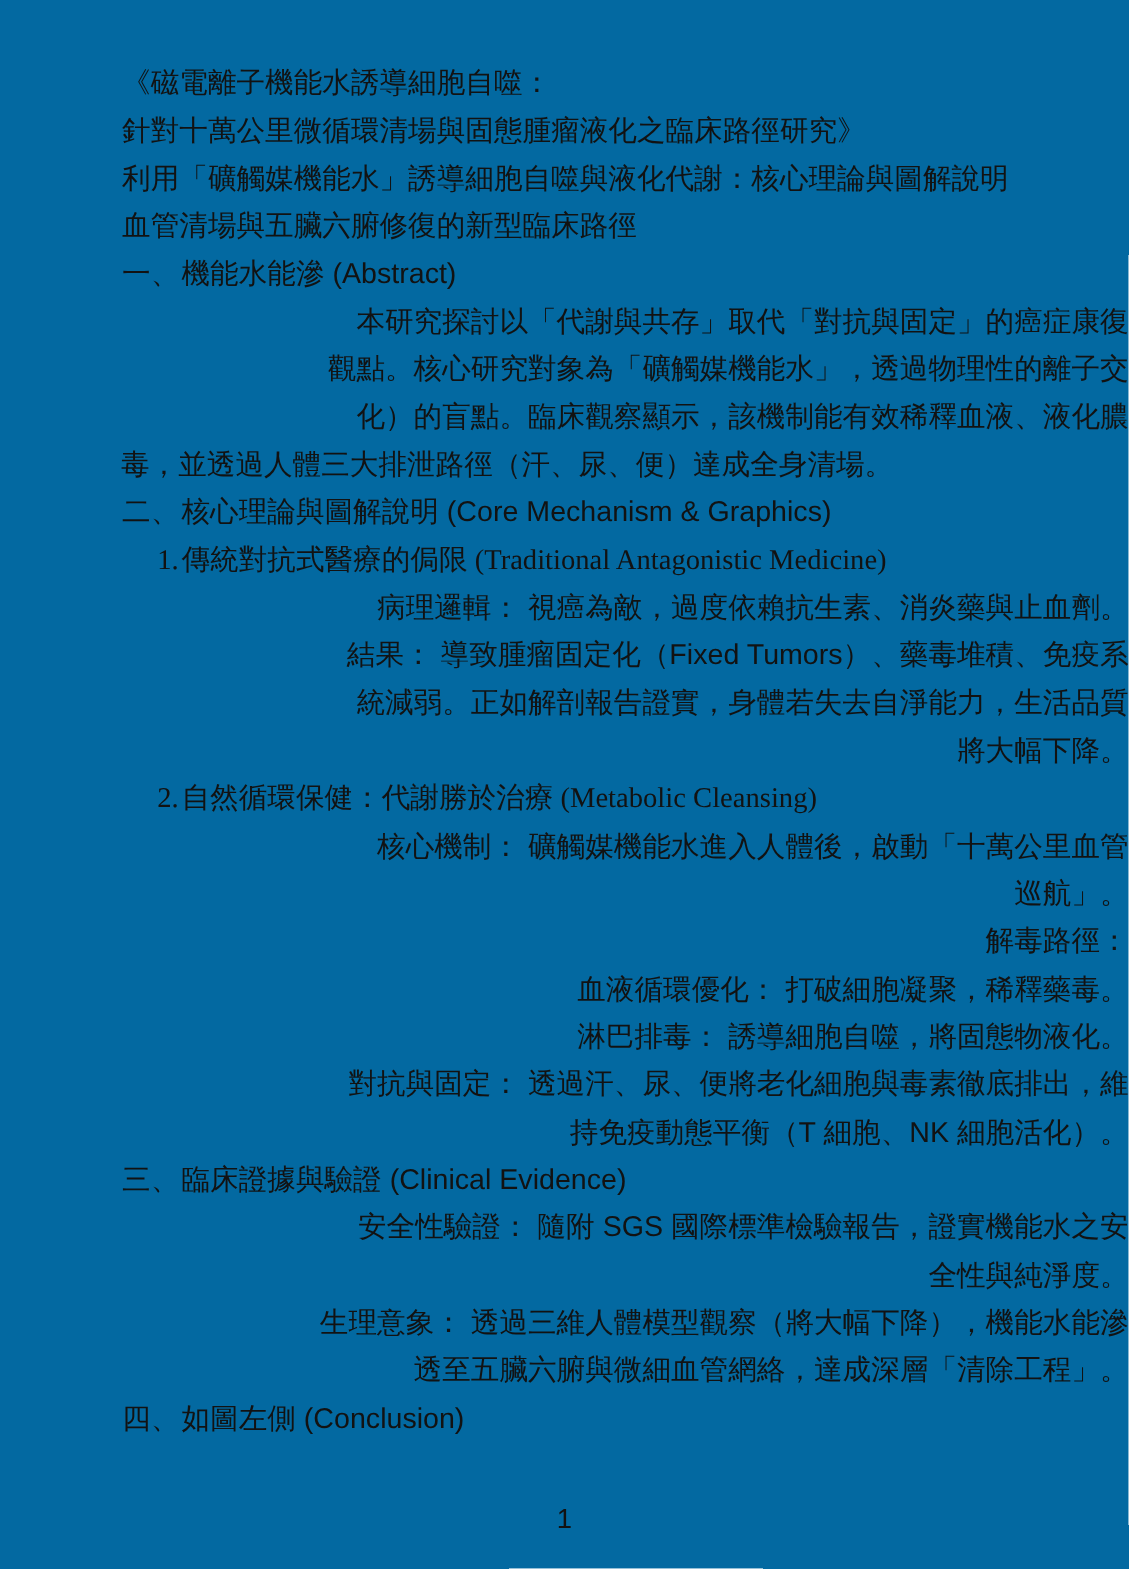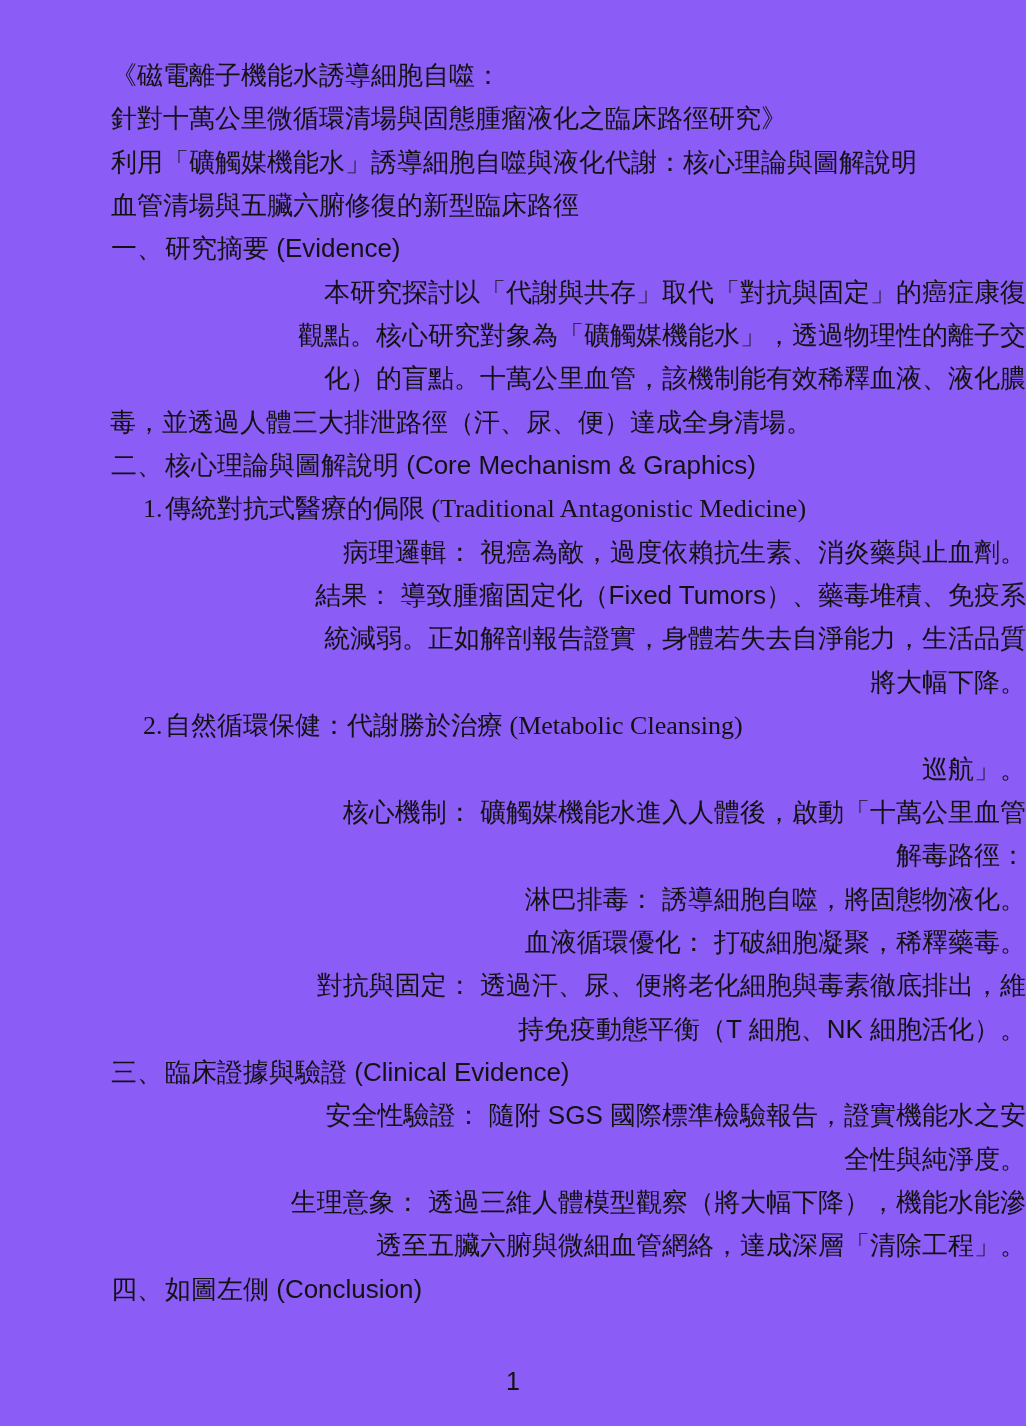--- a/index.html
+++ b/index.html
@@ -11,7 +11,7 @@
     position: relative;
     width: 1026px;
     height: 1426px;
-    background: #8b5cf6;
+    background: #0369a1;
     overflow: hidden;
     font-family: "Liberation Sans", "DejaVu Sans", sans-serif;
     color: #121212;

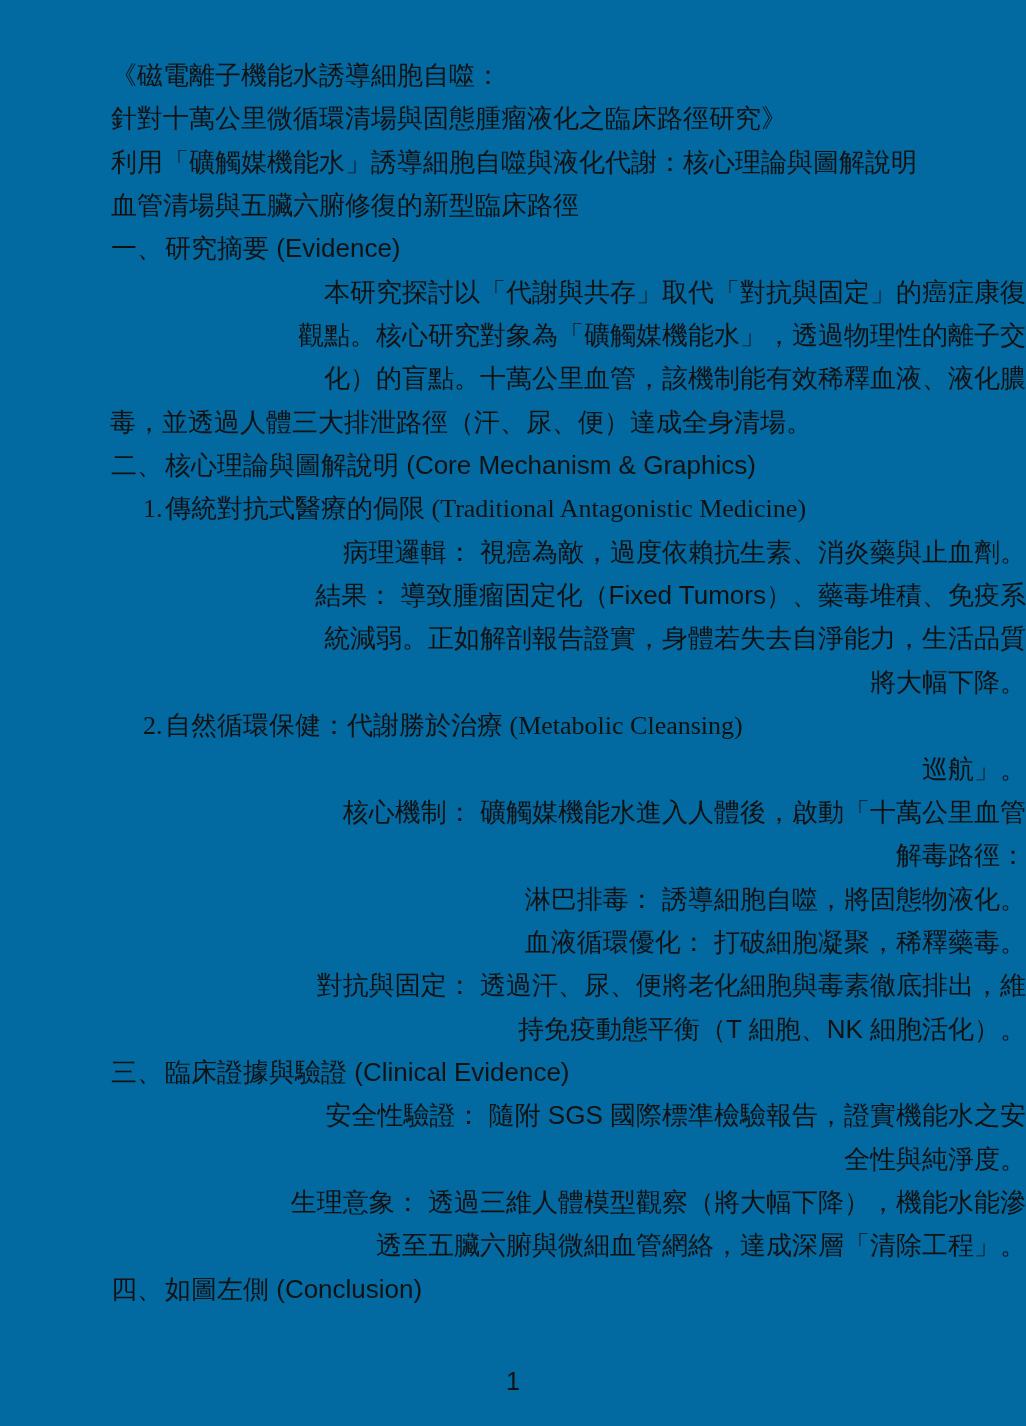--- a/index.html
+++ b/index.html
@@ -55,7 +55,7 @@
       <div class="line title">針對十萬公里微循環清場與固態腫瘤液化之臨床路徑研究》</div>
       <div class="line title">利用「礦觸媒機能水」誘導細胞自噬與液化代謝：核心理論與圖解說明</div>
       <div class="line title">血管清場與五臟六腑修復的新型臨床路徑</div>
-      <div class="line h1"><span class="marker">一、</span><span>研究摘要 (Evidence)</span></div>
+      <div class="line h1"><span class="marker">一、</span><span>機能水能滲 (Abstract)</span></div>
       <div class="line body">本研究探討以「代謝與共存」取代「對抗與固定」的癌症康復</div>
       <div class="line body">觀點。核心研究對象為「礦觸媒機能水」，透過物理性的離子交</div>
       <div class="line body">化）的盲點。十萬公里血管，該機制能有效稀釋血液、液化膿</div>

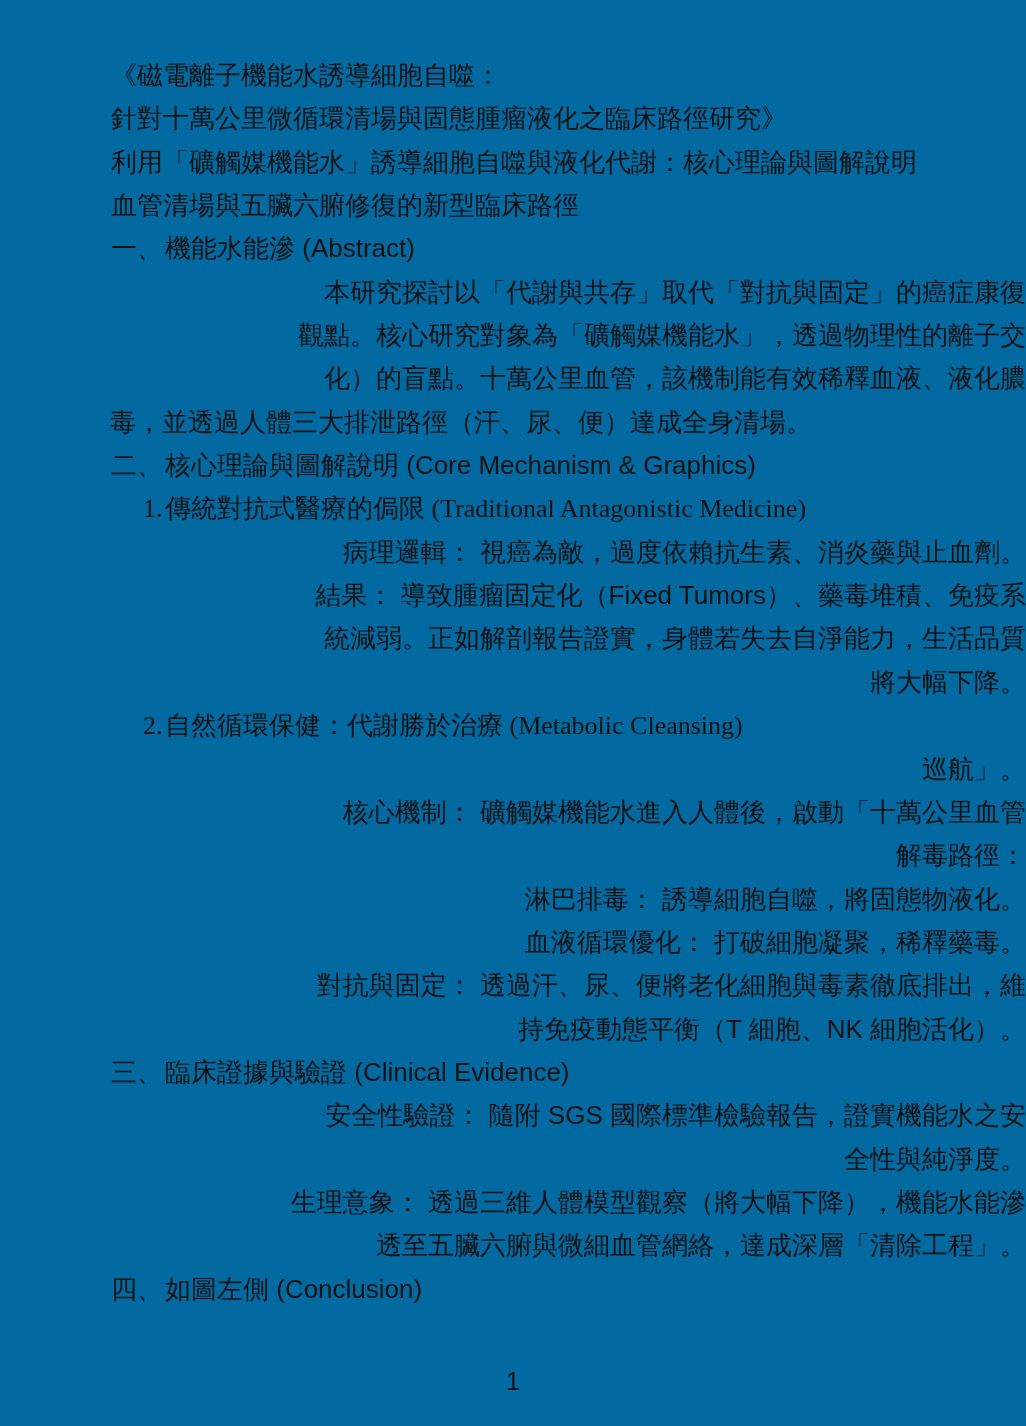--- a/index.html
+++ b/index.html
@@ -58,7 +58,7 @@
       <div class="line h1"><span class="marker">一、</span><span>機能水能滲 (Abstract)</span></div>
       <div class="line body">本研究探討以「代謝與共存」取代「對抗與固定」的癌症康復</div>
       <div class="line body">觀點。核心研究對象為「礦觸媒機能水」，透過物理性的離子交</div>
-      <div class="line body">化）的盲點。十萬公里血管，該機制能有效稀釋血液、液化膿</div>
+      <div class="line body">化）的盲點。臨床觀察顯示，該機制能有效稀釋血液、液化膿</div>
       <div class="line body-out">毒，並透過人體三大排泄路徑（汗、尿、便）達成全身清場。</div>
       <div class="line h1"><span class="marker">二、</span><span>核心理論與圖解說明 (Core Mechanism &amp; Graphics)</span></div>
       <div class="line h2"><span class="marker">1.</span><span>傳統對抗式醫療的侷限 (Traditional Antagonistic Medicine)</span></div>

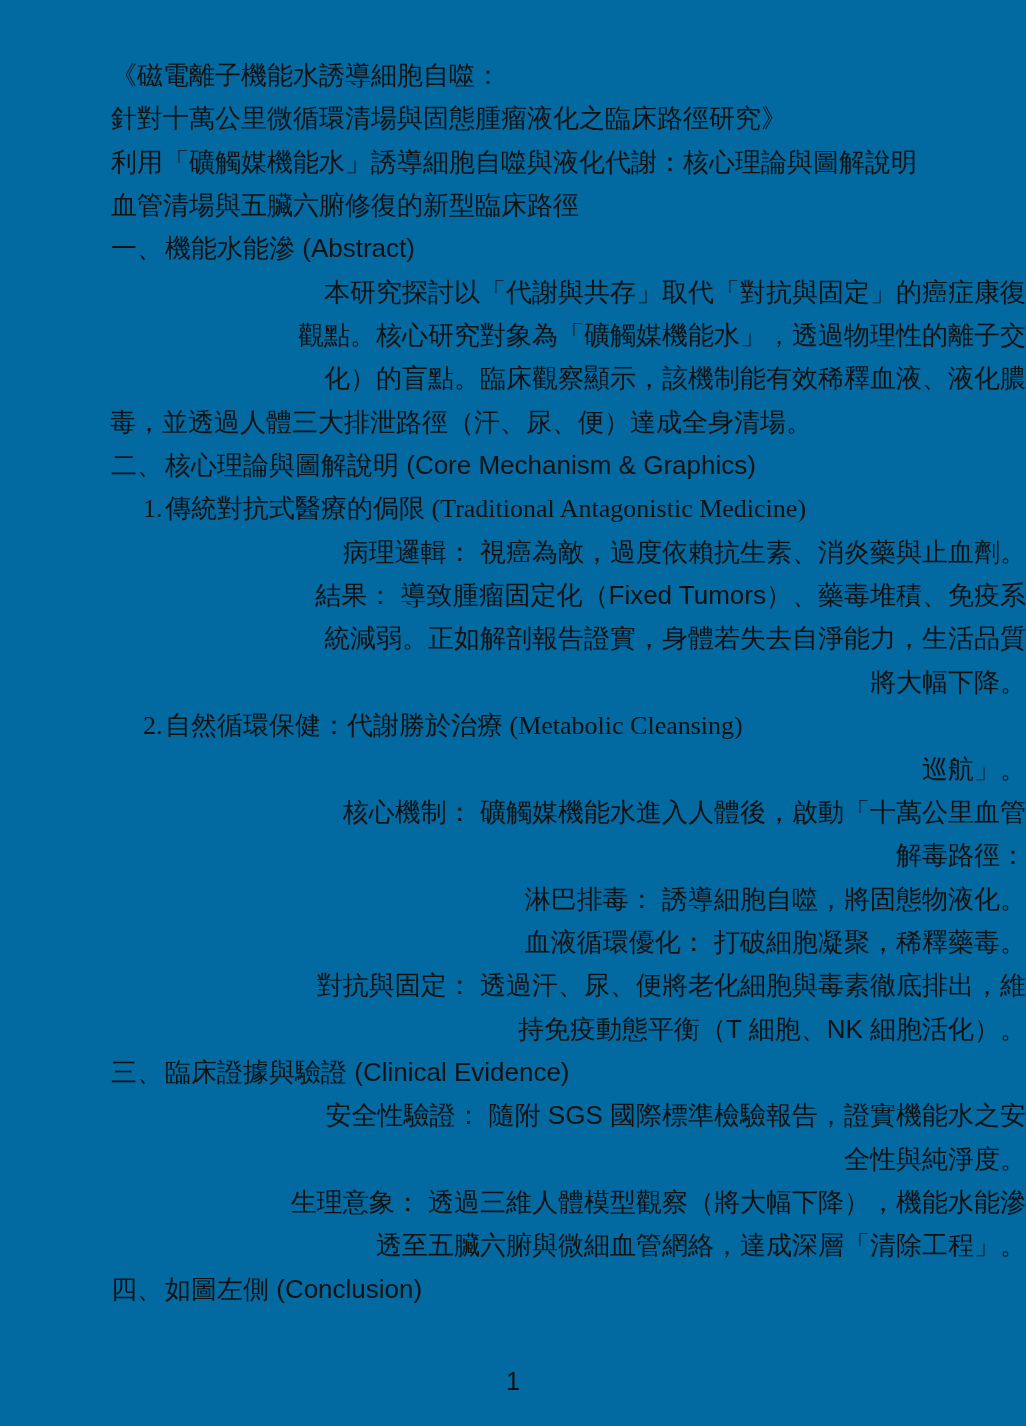--- a/index.html
+++ b/index.html
@@ -67,8 +67,8 @@
       <div class="line body">統減弱。正如解剖報告證實，身體若失去自淨能力，生活品質</div>
       <div class="line body">將大幅下降。</div>
       <div class="line h2"><span class="marker">2.</span><span>自然循環保健：代謝勝於治療 (Metabolic Cleansing)</span></div>
+      <div class="line body">核心機制： 礦觸媒機能水進入人體後，啟動「十萬公里血管</div>
       <div class="line body">巡航」。</div>
-      <div class="line body">核心機制： 礦觸媒機能水進入人體後，啟動「十萬公里血管</div>
       <div class="line body">解毒路徑：</div>
       <div class="line body">淋巴排毒： 誘導細胞自噬，將固態物液化。</div>
       <div class="line body">血液循環優化： 打破細胞凝聚，稀釋藥毒。</div>

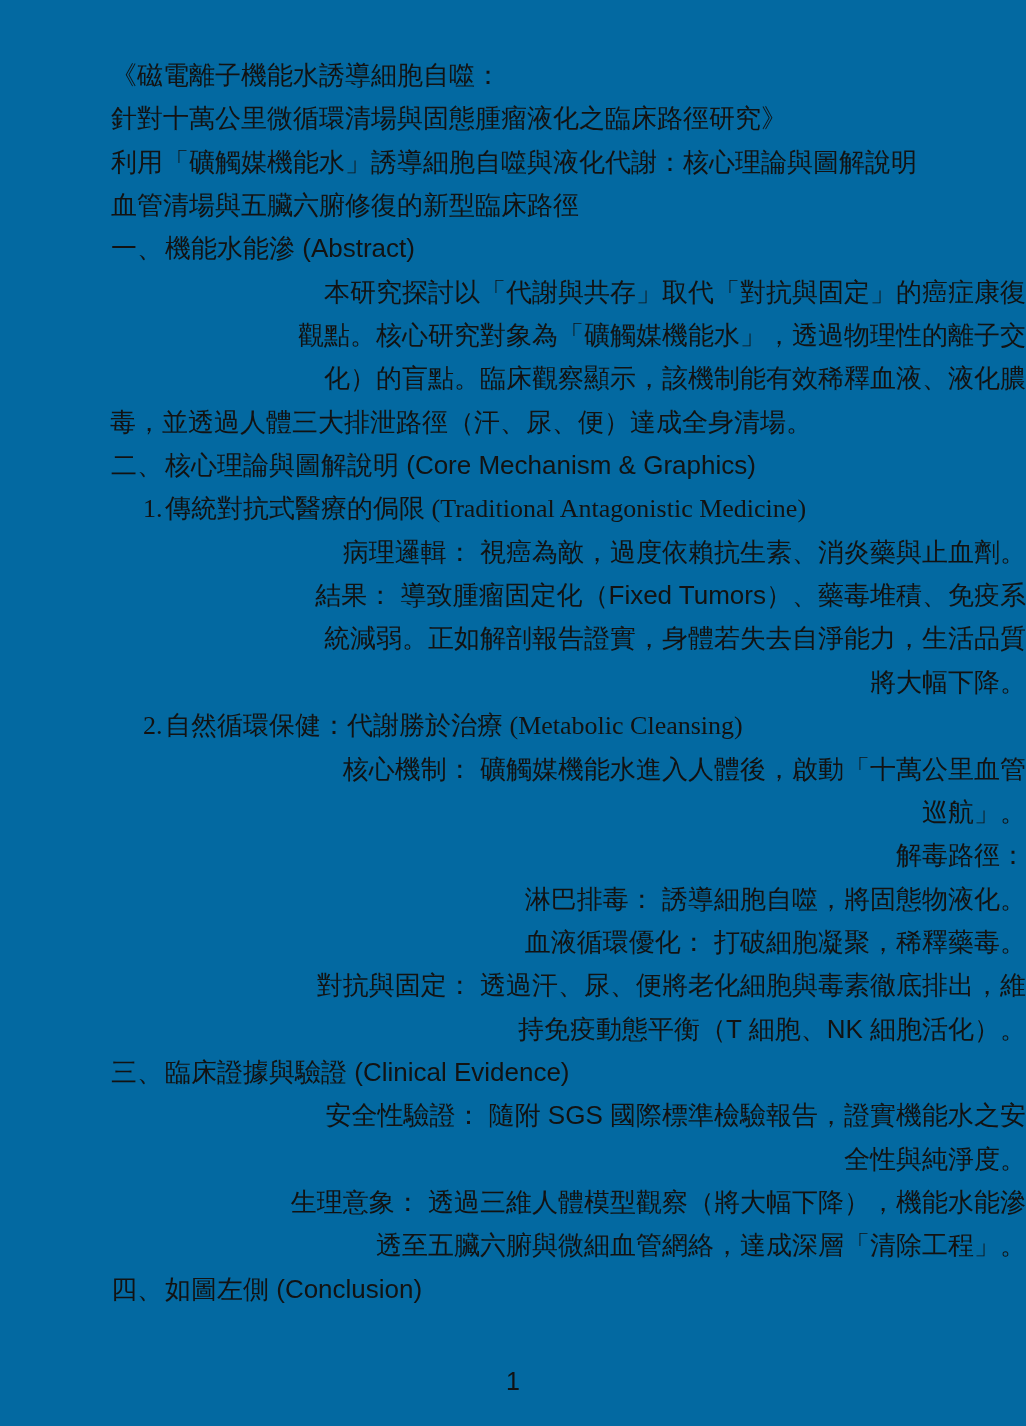--- a/index.html
+++ b/index.html
@@ -70,8 +70,8 @@
       <div class="line body">核心機制： 礦觸媒機能水進入人體後，啟動「十萬公里血管</div>
       <div class="line body">巡航」。</div>
       <div class="line body">解毒路徑：</div>
+      <div class="line body">血液循環優化： 打破細胞凝聚，稀釋藥毒。</div>
       <div class="line body">淋巴排毒： 誘導細胞自噬，將固態物液化。</div>
-      <div class="line body">血液循環優化： 打破細胞凝聚，稀釋藥毒。</div>
       <div class="line body">對抗與固定： 透過汗、尿、便將老化細胞與毒素徹底排出，維</div>
       <div class="line body">持免疫動態平衡（T 細胞、NK 細胞活化）。</div>
       <div class="line h1"><span class="marker">三、</span><span>臨床證據與驗證 (Clinical Evidence)</span></div>

